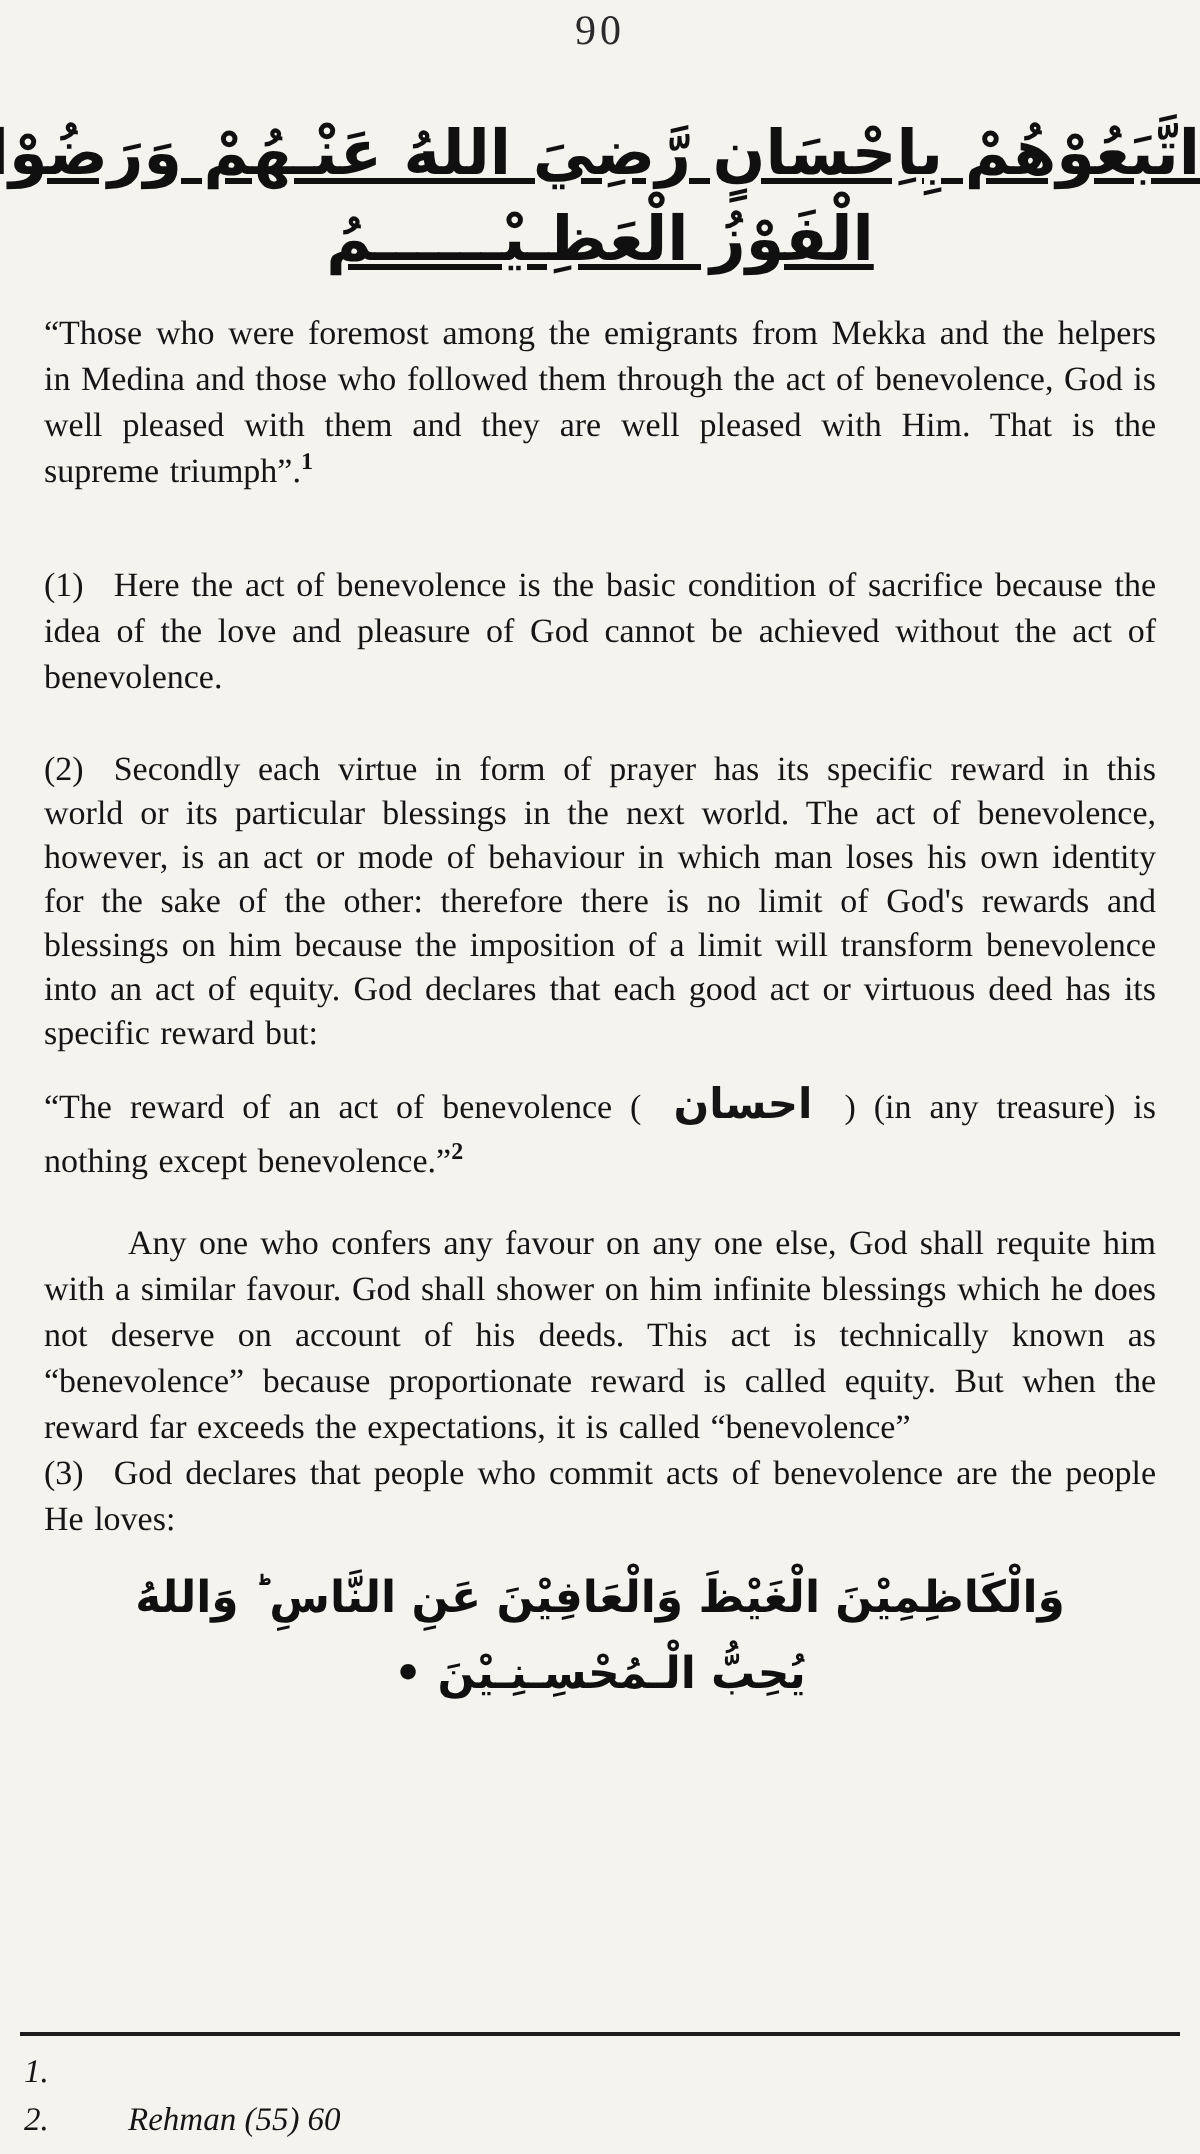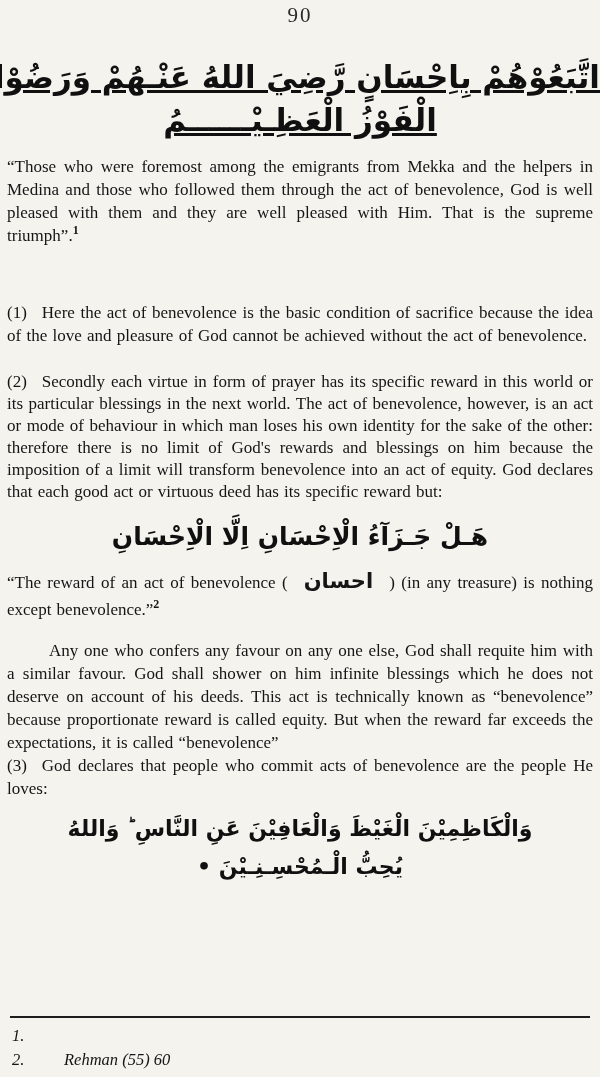--- a/index.html
+++ b/index.html
@@ -33,7 +33,7 @@
   .arabic-3{margin-top:10px;font-size:22px;line-height:38px;}
   .body-text{
     margin:0;
-    padding:0 7px;
+    padding:0 22px;
     font-size:17px;
     line-height:23px;
     text-align:justify;

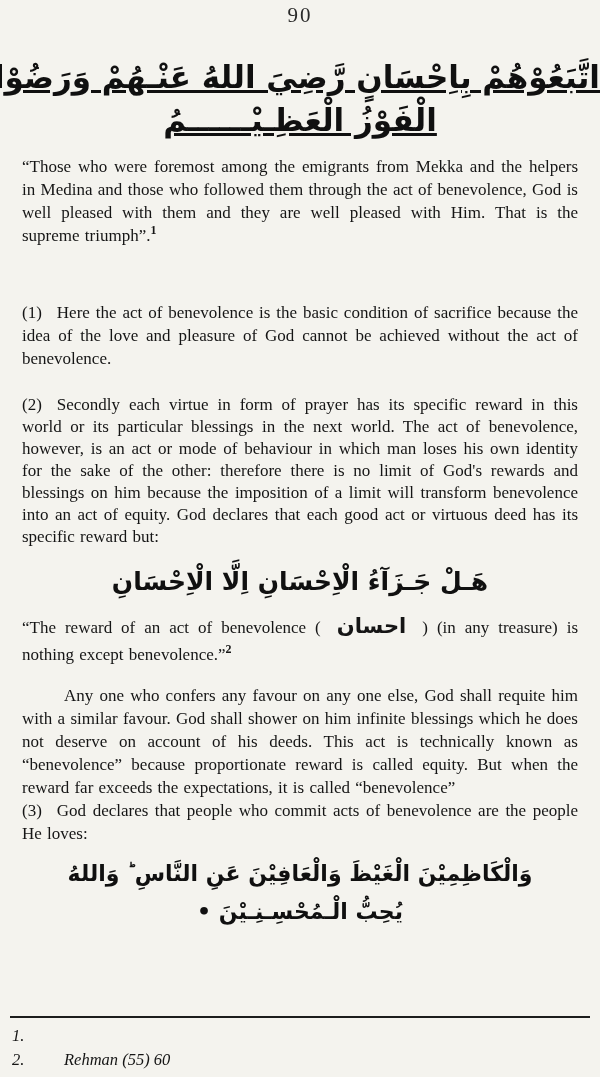--- a/index.html
+++ b/index.html
@@ -40,7 +40,7 @@
     word-spacing:1px;
   }
   .quote1{margin-top:13px;}
-  .para-1{margin-top:54px;}
+  .para-1{margin-top:34px;}
   .para-2{margin-top:24px;line-height:22px;}
   .quote2{margin-top:12px;line-height:27px;}
   .para-3{margin-top:16px;text-indent:42px;}

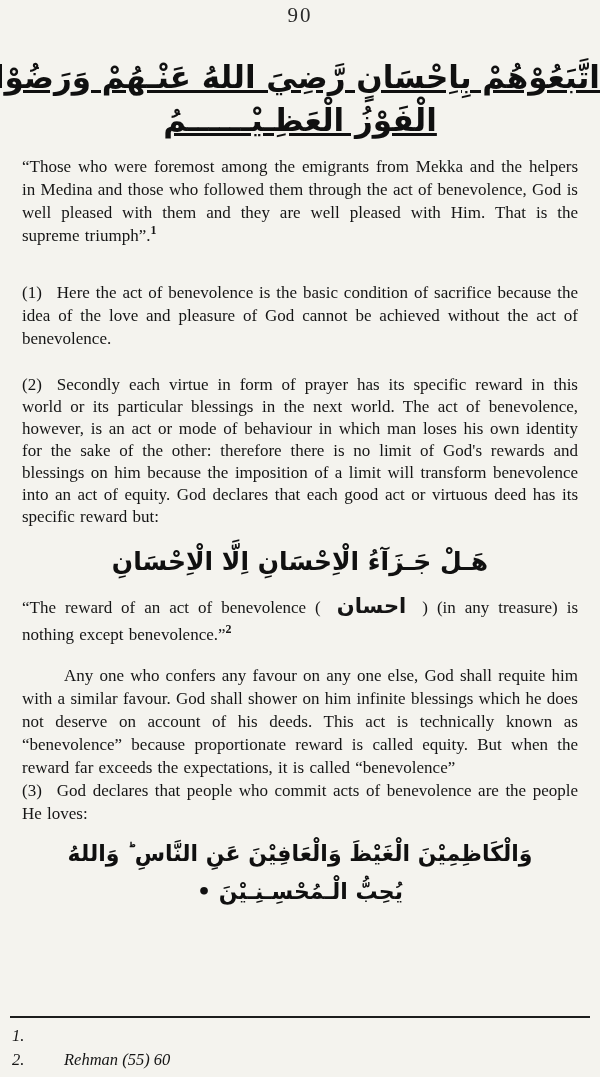--- a/index.html
+++ b/index.html
@@ -97,9 +97,6 @@
 
   <p class="body-text para-2"><span class="marker">(2)</span><span>Secondly each virtue in form of prayer has its specific reward in this world or its particular blessings in the next world. The act of benevolence, however, is an act or mode of behaviour in which man loses his own identity for the sake of the other: therefore there is no limit of God's rewards and blessings on him because the imposition of a limit will transform benevolence into an act of equity. God declares that each good act or virtuous deed has its specific reward but:</span></p>
 
-  <div class="arabic arabic-2" dir="rtl">
-    <div class="aline">هَـلْ جَـزَآءُ الْاِحْسَانِ اِلَّا الْاِحْسَانِ</div>
-  </div>
 
   <p class="body-text quote2"><span>“The reward of an act of benevolence (</span><span class="inline-arabic">احسان</span><span>) (in any treasure) is nothing except benevolence.”</span><sup class="fn-ref">2</sup></p>
 

